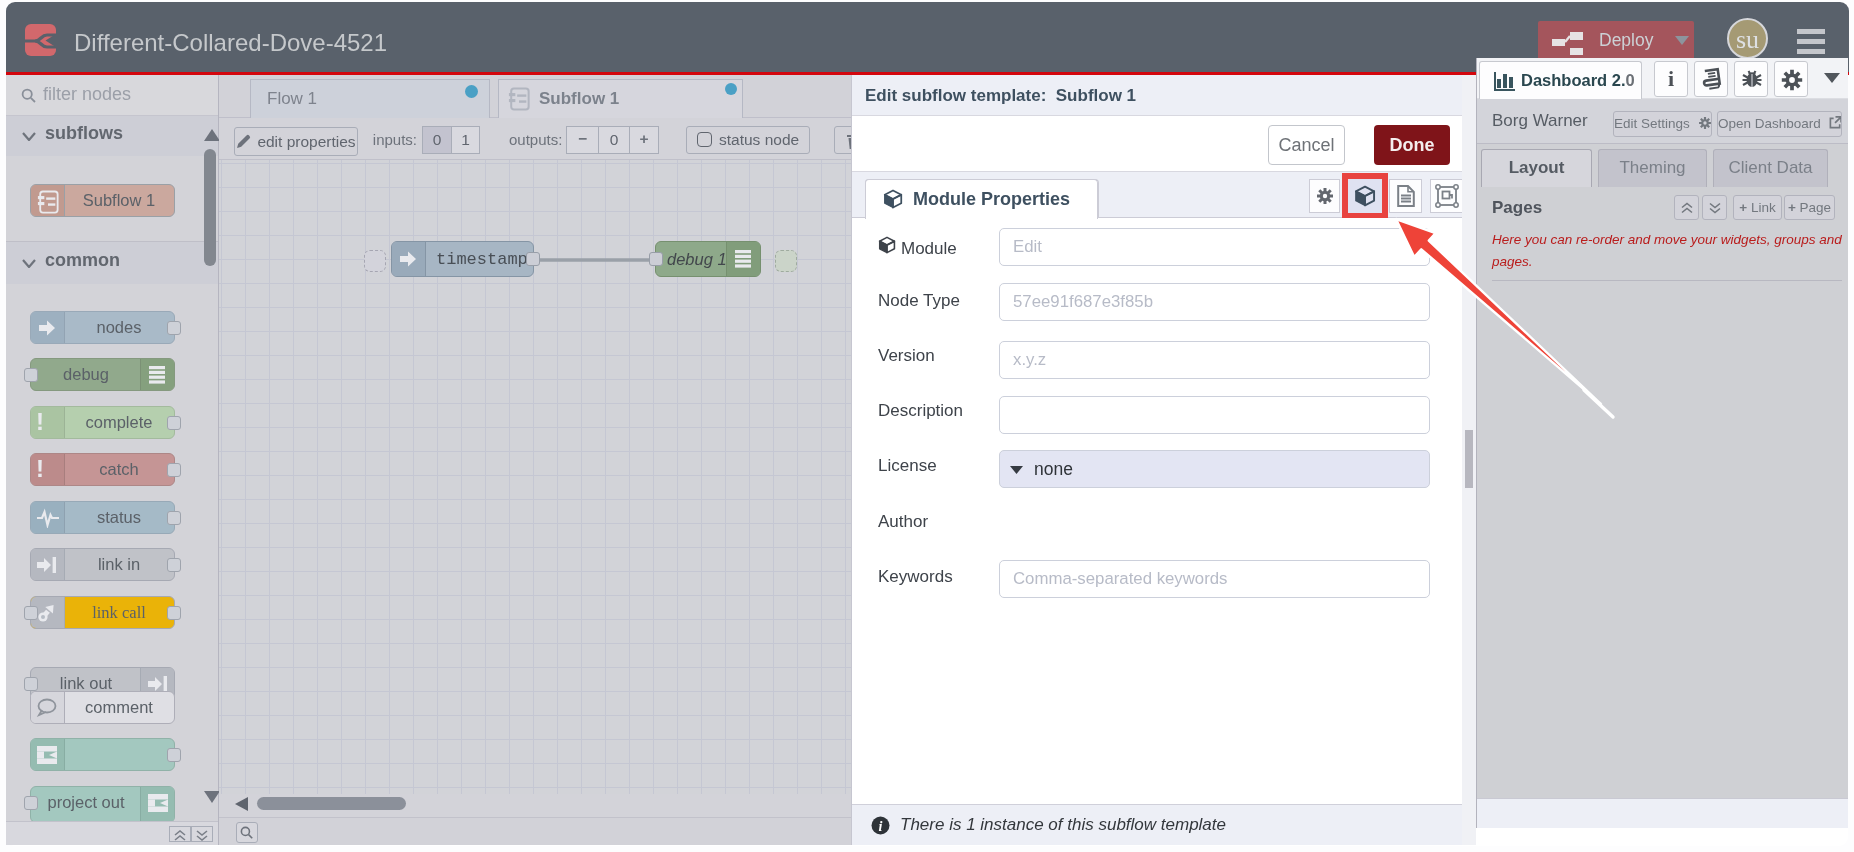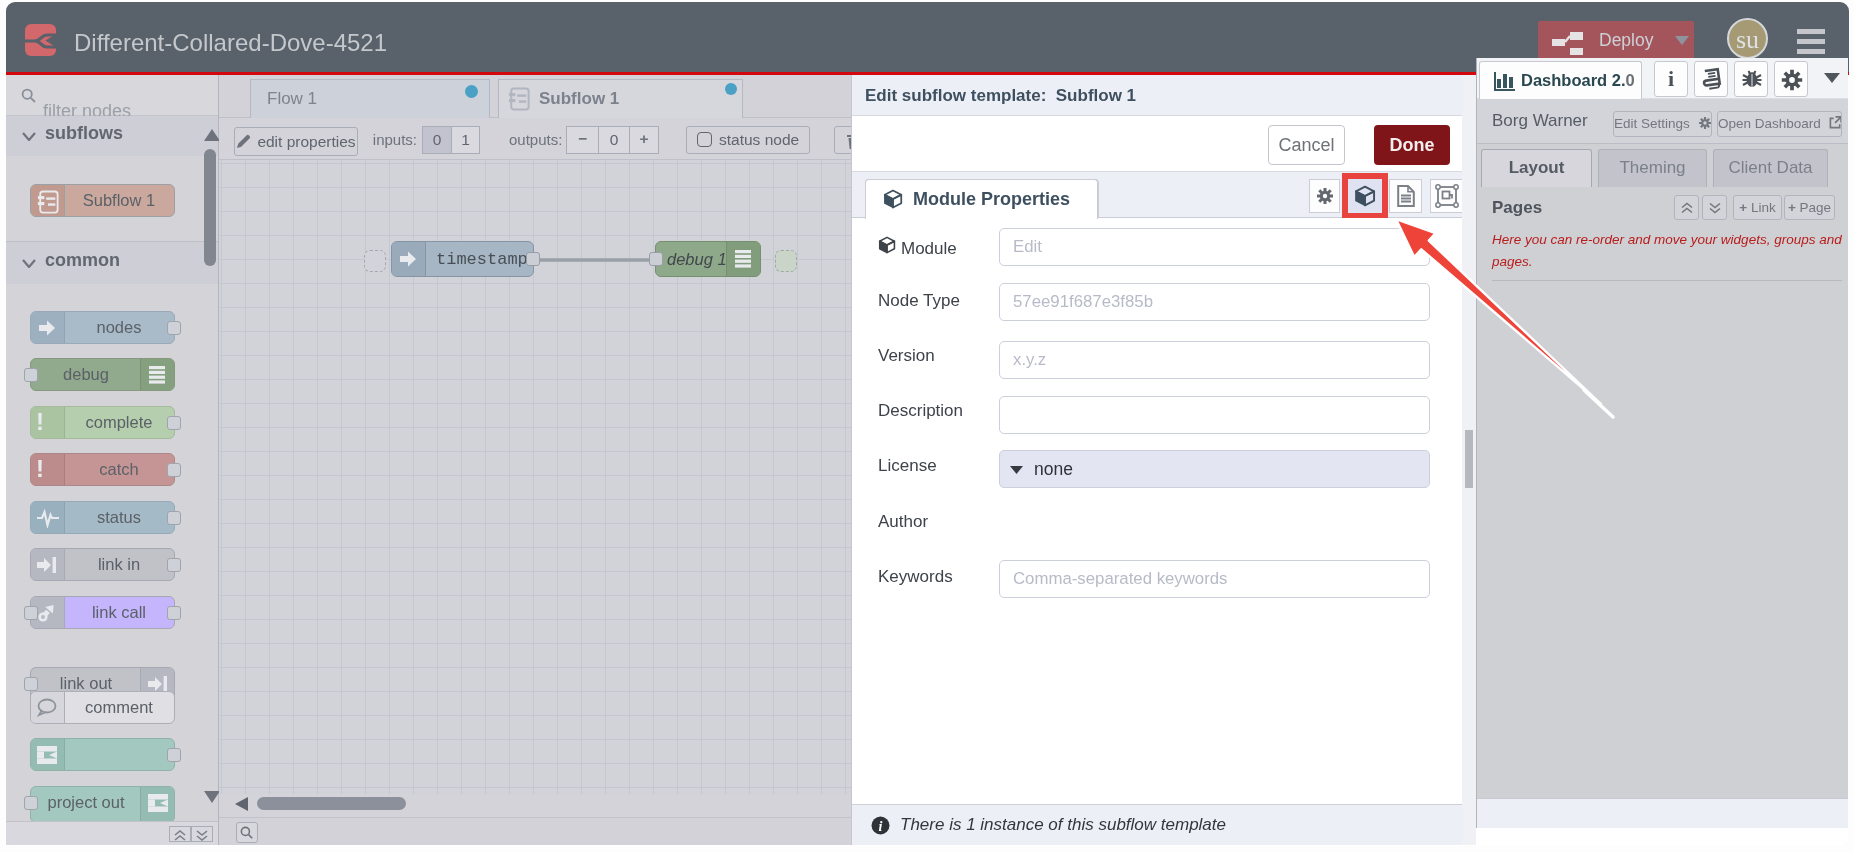--- a/index.html
+++ b/index.html
@@ -72,7 +72,7 @@
       <circle cx="6.2" cy="6.2" r="4.6" fill="none" stroke="#898f99" stroke-width="1.8"></circle>
       <path d="M9.8 9.8 L14 14" stroke="#898f99" stroke-width="1.8"></path>
     </svg>
-    <span style="position:absolute;left:37px;top:9px;font-size:18px;color:#9b9fa8;margin-top:17px;">filter nodes</span>
+    <span style="position:absolute;left:37px;top:9px;font-size:18px;color:#9b9fa8;">filter nodes</span>
   </div>
   <div class="abs" style="left:0;top:41px;width:100%;height:40px;background:#cdced6;">
     <svg width="14" height="9" viewBox="0 0 14 9" style="position:absolute;left:16px;top:16px;">

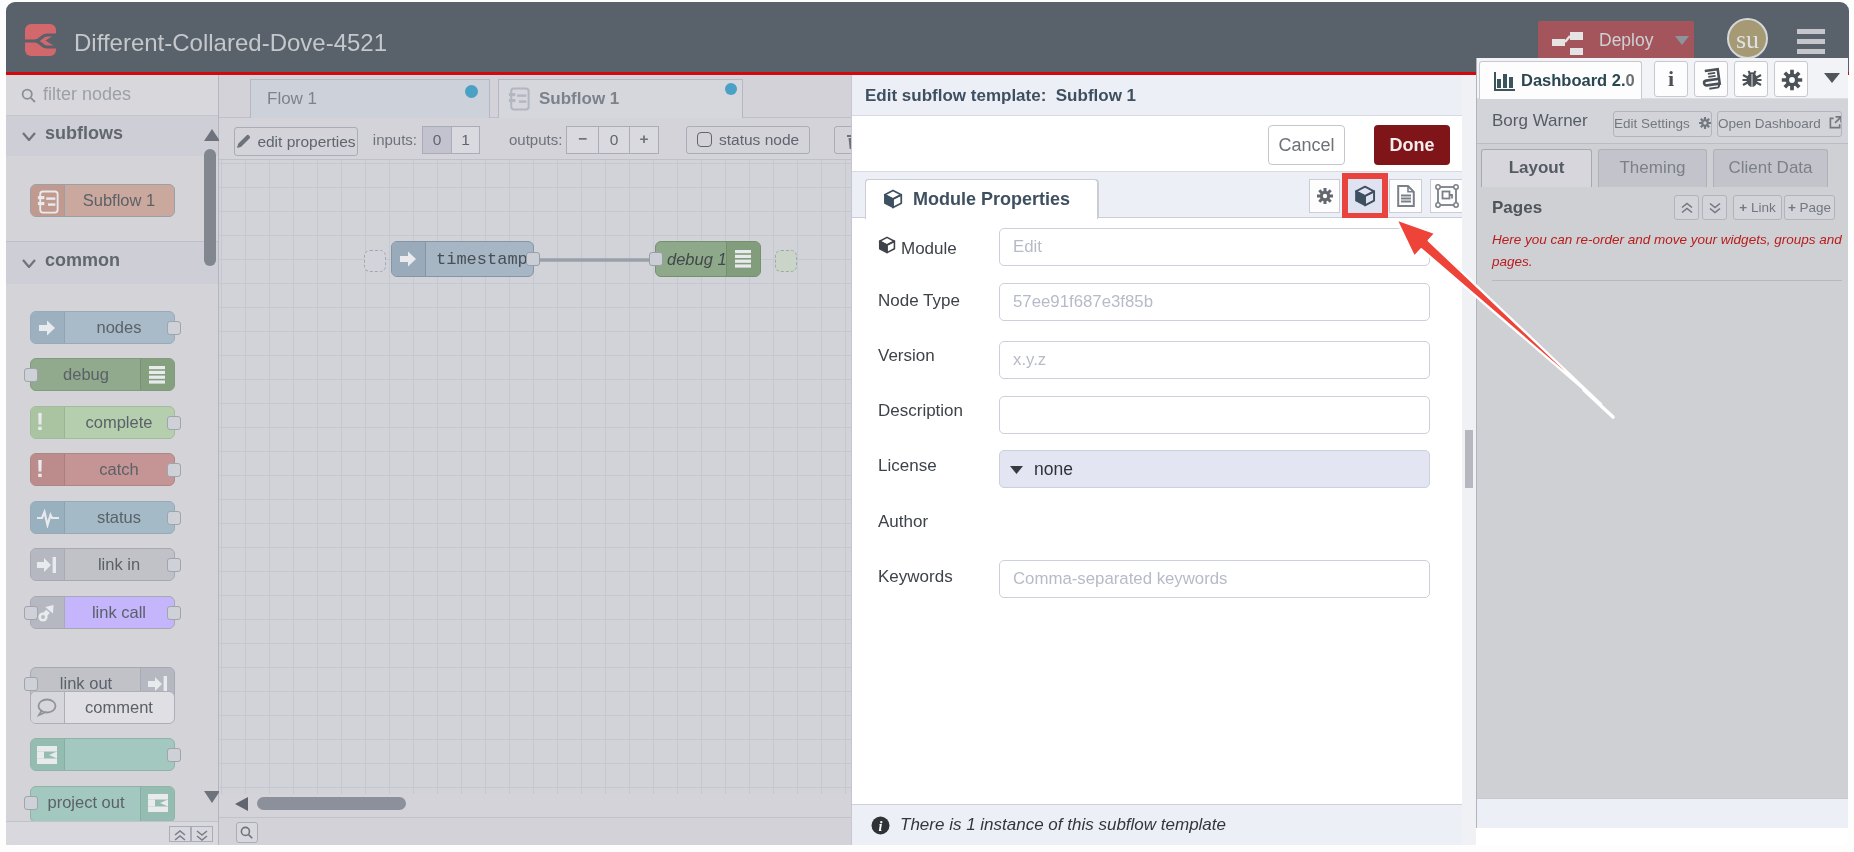--- a/index.html
+++ b/index.html
@@ -156,7 +156,7 @@
         <div class="lbl" style="left:33px;width:110px;">link in</div>
         <i class="pp ppr"></i>
       </div>
-<div class="pn" style="top:521px;background:#c4b5fd;border-color:#a6a9b3;">
+<div class="pn" style="top:521px;background:#eab308;border-color:#a6a9b3;font-family:Liberation Serif, serif;">
         <div class="pni" style="left:0;border-right:1px solid #a6abb4;background:#b5b8c0;border-radius:5px 0 0 5px;">
           <svg width="22" height="20" viewBox="0 0 22 20" style="position:absolute;left:5px;top:6px;">
             <g fill="#e9eaee">

